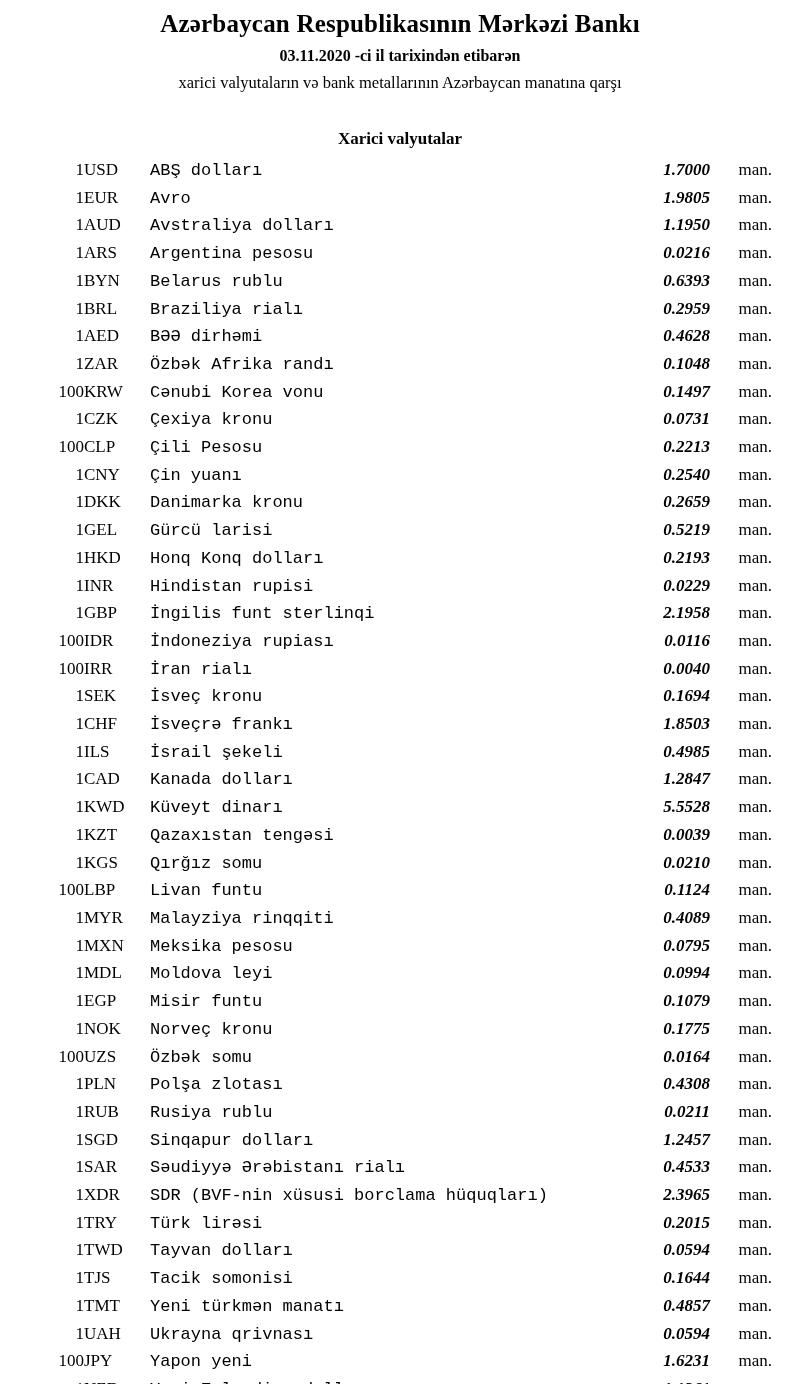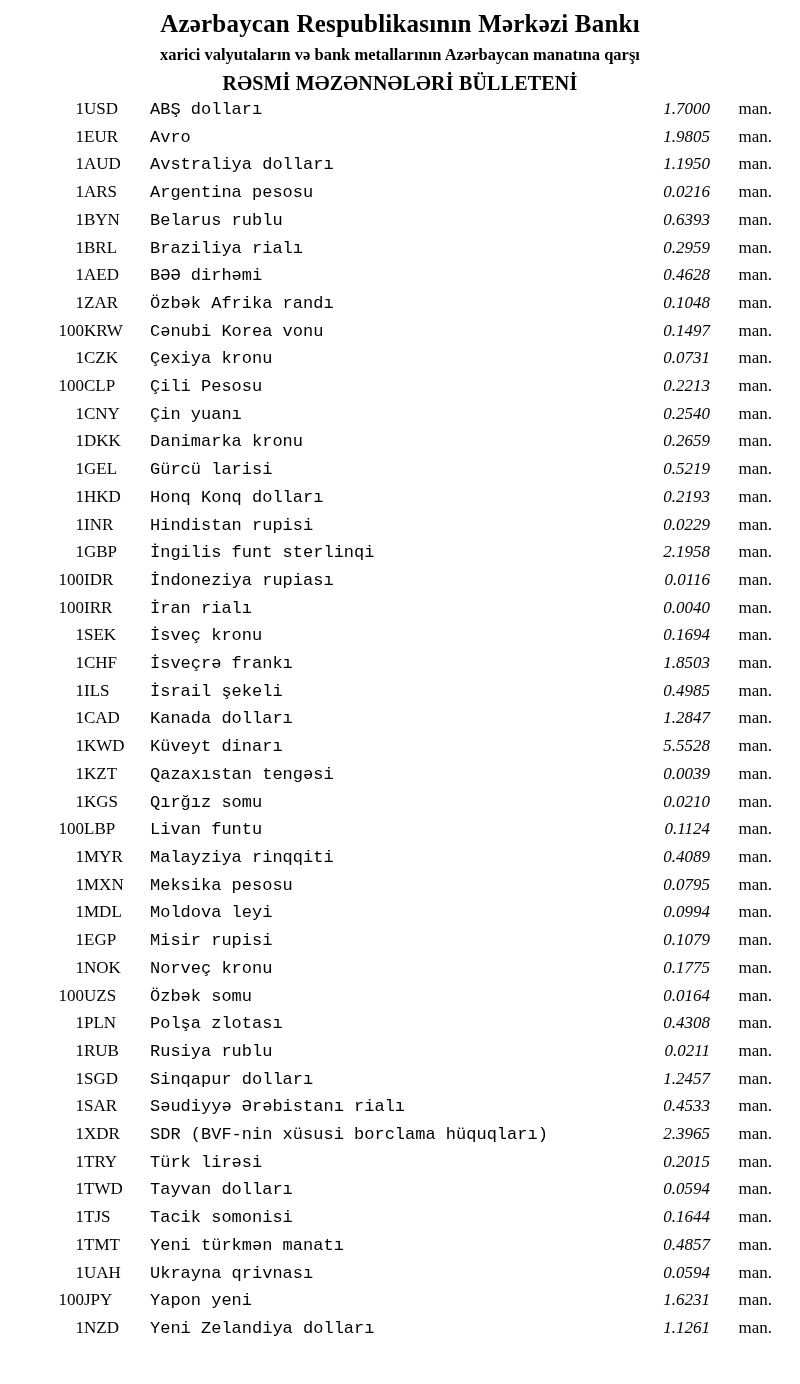--- a/index.html
+++ b/index.html
@@ -102,6 +102,7 @@
 
   <div class="header">
     <div class="bank-name">Azərbaycan Respublikasının Mərkəzi Bankı</div>
+    <div class="date-line">03.11.2020 -ci il tarixindən etibarən</div>
     <div class="subtitle-line">xarici valyutaların və bank metallarının Azərbaycan manatına qarşı</div>
     <div class="bulletin-line">RƏSMİ MƏZƏNNƏLƏRİ BÜLLETENİ</div>
   </div>

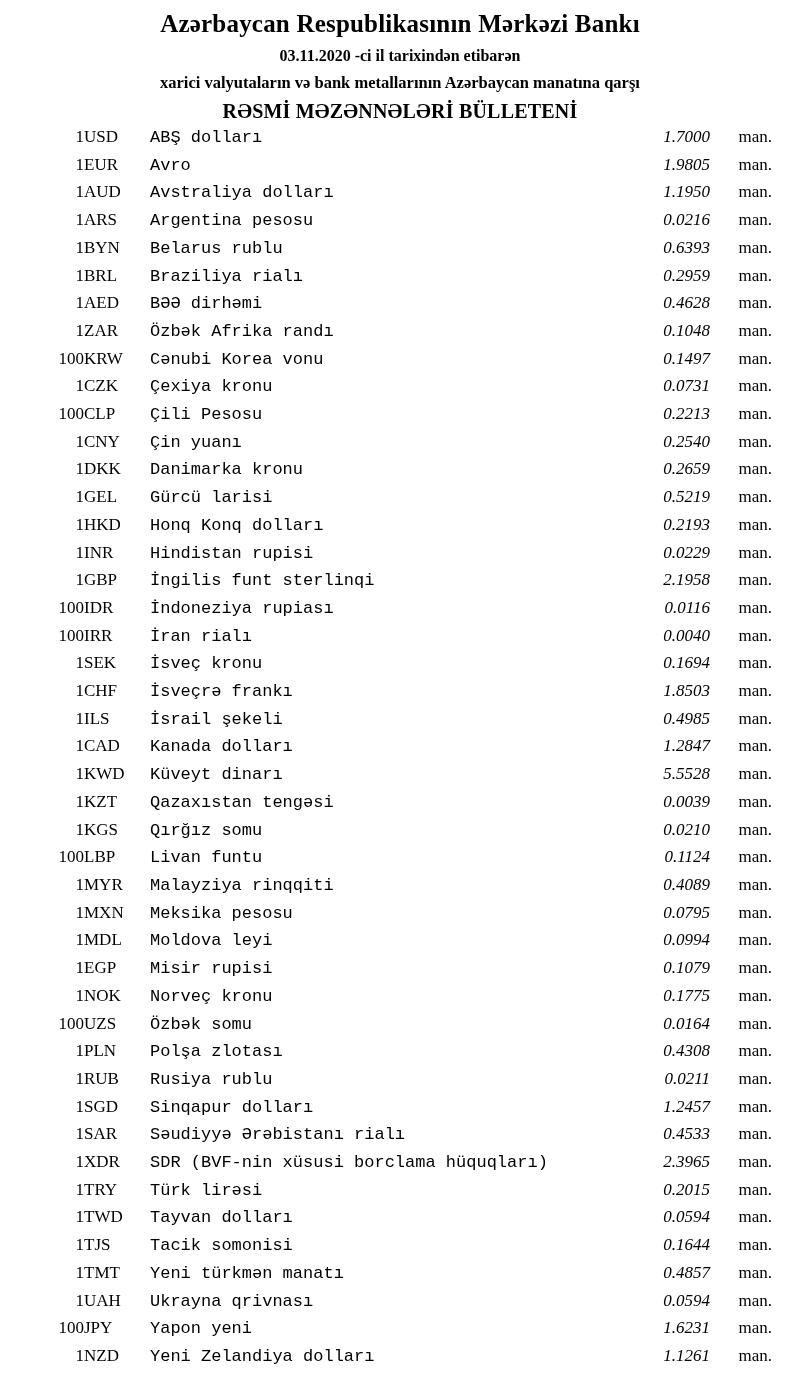--- a/index.html
+++ b/index.html
@@ -36,7 +36,7 @@
     margin-top: 4px;
   }
   .subtitle-line {
-    font-weight: bold;
+    font-weight: normal;
     font-size: 16.5px;
     line-height: 24px;
     margin-top: 3px;

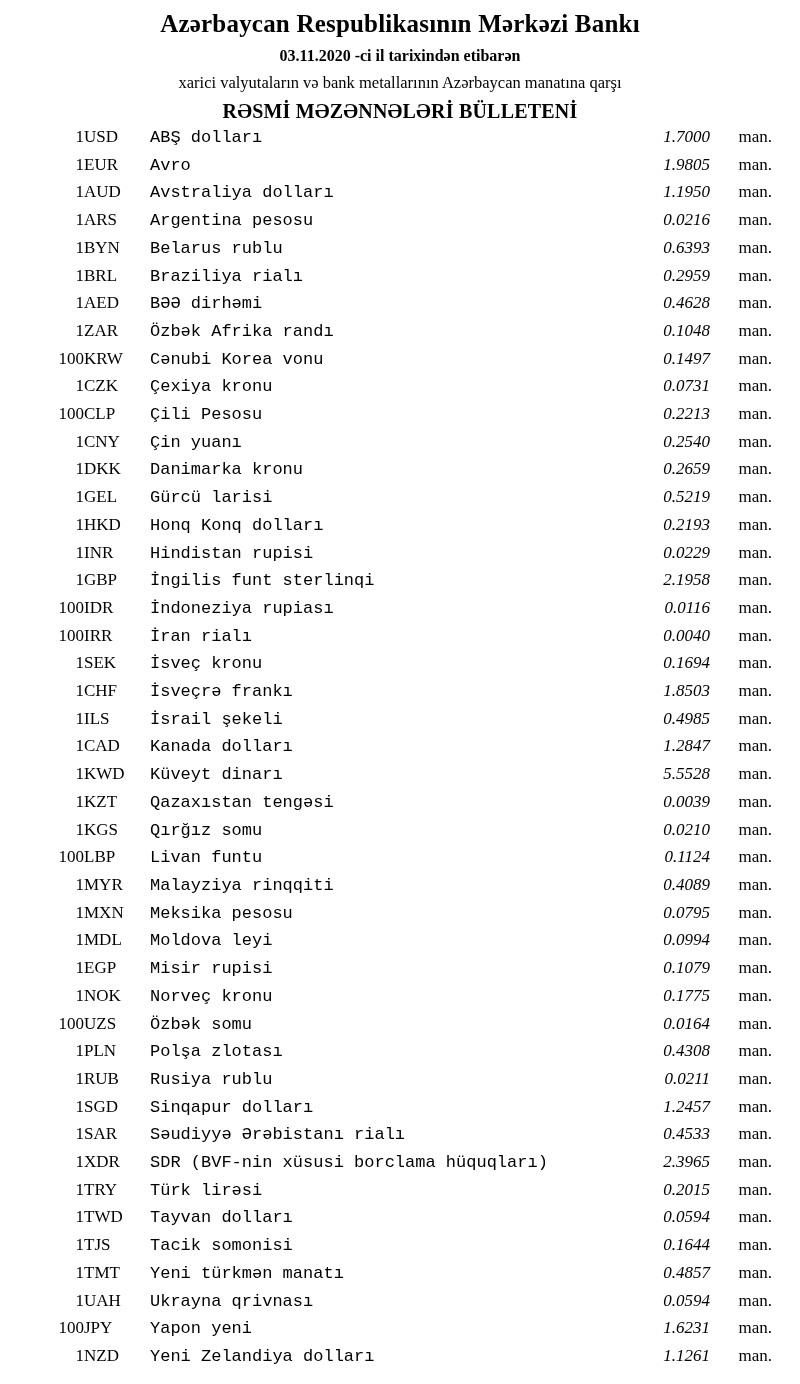--- a/index.html
+++ b/index.html
@@ -104,7 +104,6 @@
     <div class="bank-name">Azərbaycan Respublikasının Mərkəzi Bankı</div>
     <div class="date-line">03.11.2020 -ci il tarixindən etibarən</div>
     <div class="subtitle-line">xarici valyutaların və bank metallarının Azərbaycan manatına qarşı</div>
-    <div class="bulletin-line">RƏSMİ MƏZƏNNƏLƏRİ BÜLLETENİ</div>
   </div>
 
 

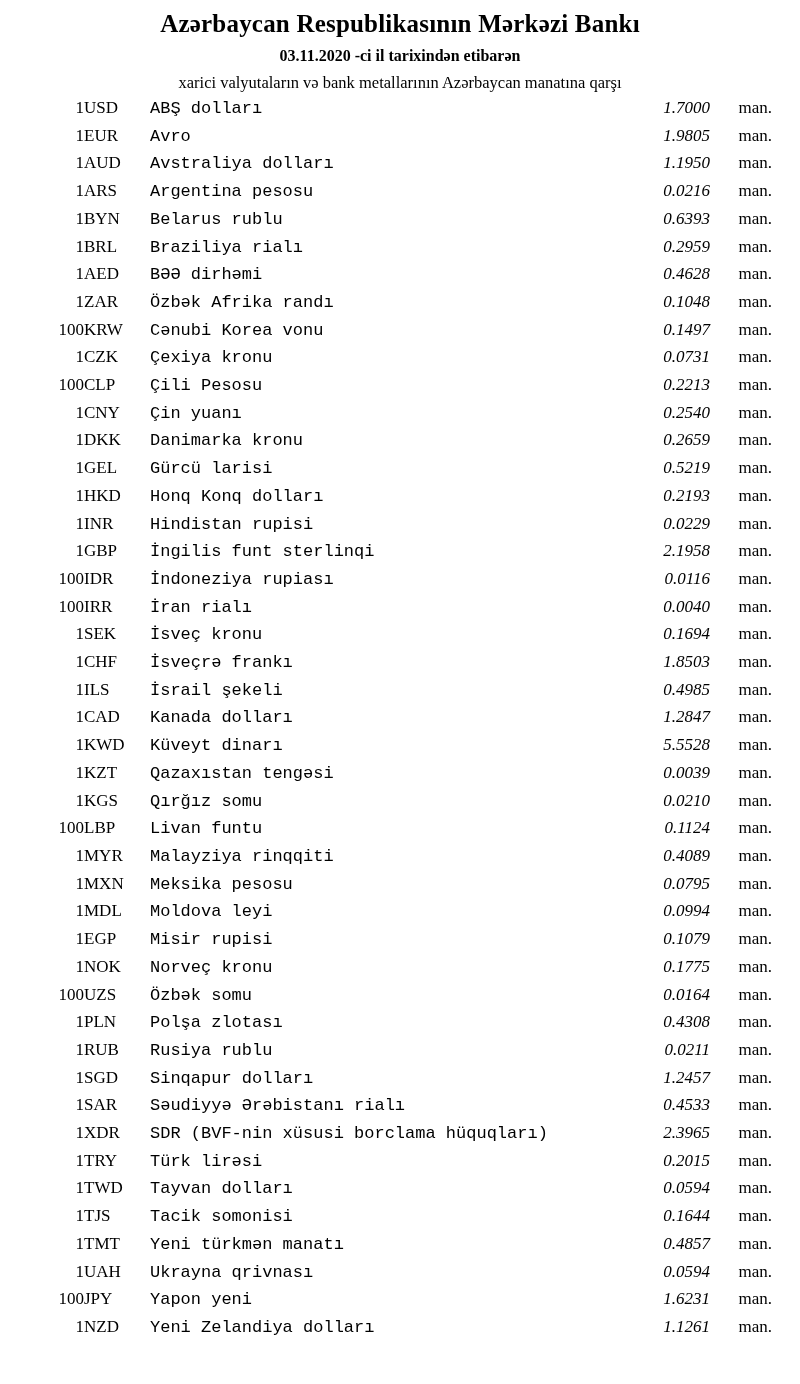--- a/index.html
+++ b/index.html
@@ -106,6 +106,7 @@
     <div class="subtitle-line">xarici valyutaların və bank metallarının Azərbaycan manatına qarşı</div>
   </div>
 
+  <div class="section-title">Xarici valyutalar</div>
 
   <table class="rates">
     <tbody>

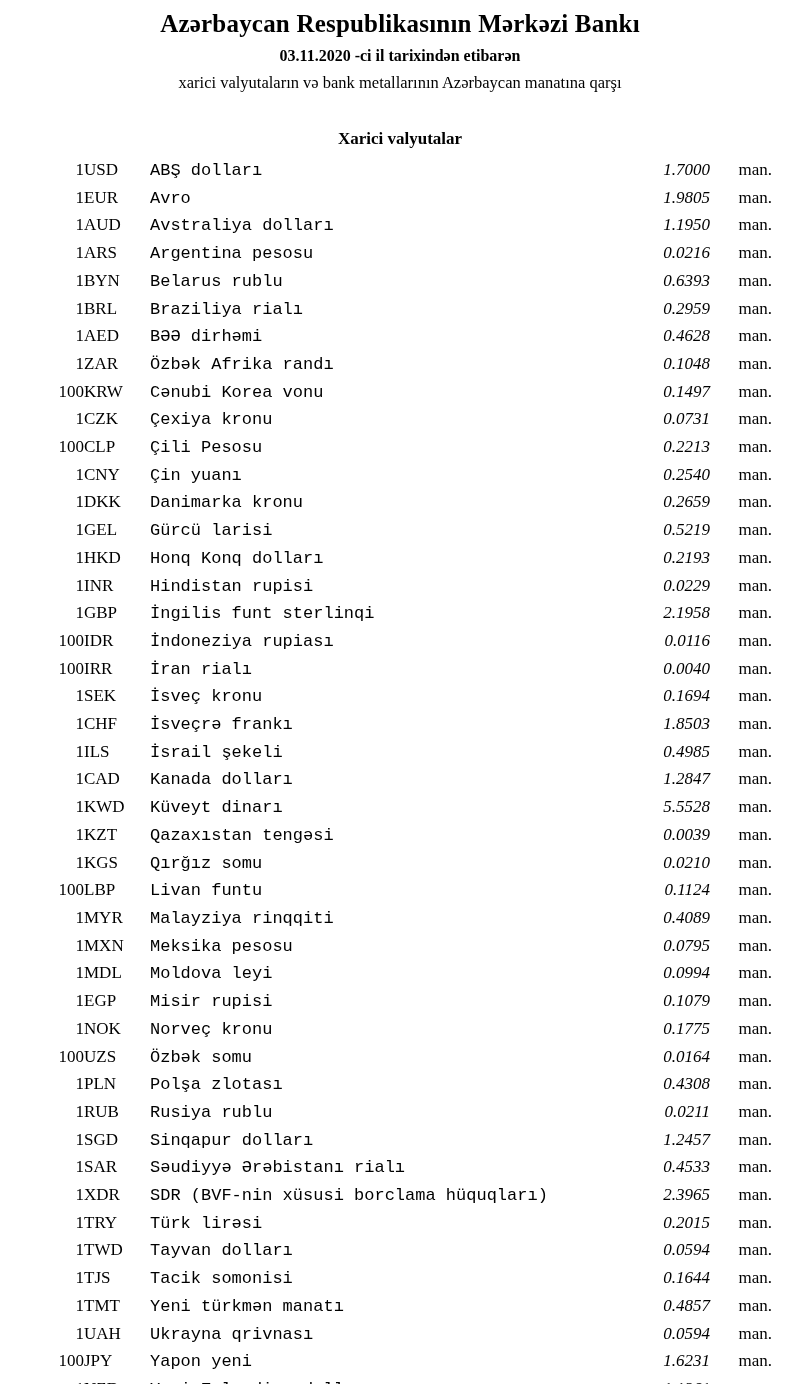--- a/index.html
+++ b/index.html
@@ -85,7 +85,7 @@
     width: 96px;
     text-align: right;
     font-style: italic;
-    font-weight: normal;
+    font-weight: bold;
     font-family: "Liberation Serif", serif;
   }
   td.unit {

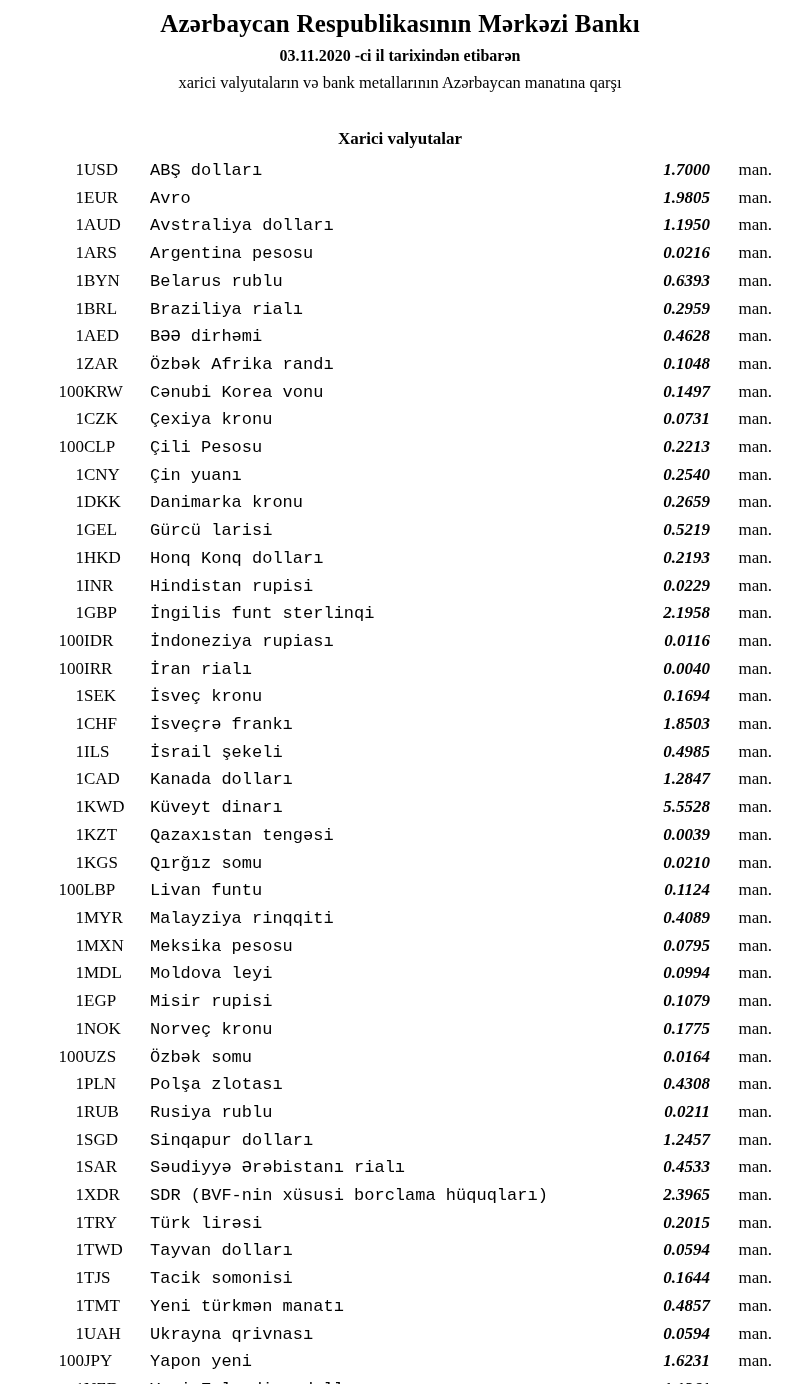--- a/index.html
+++ b/index.html
@@ -323,7 +323,7 @@
         <tr>
           <td class="qty">1</td>
           <td class="code">EGP</td>
-          <td class="name">Misir rupisi</td>
+          <td class="name">Misir funtu</td>
           <td class="rate">0.1079</td>
           <td class="unit">man.</td>
         </tr>

